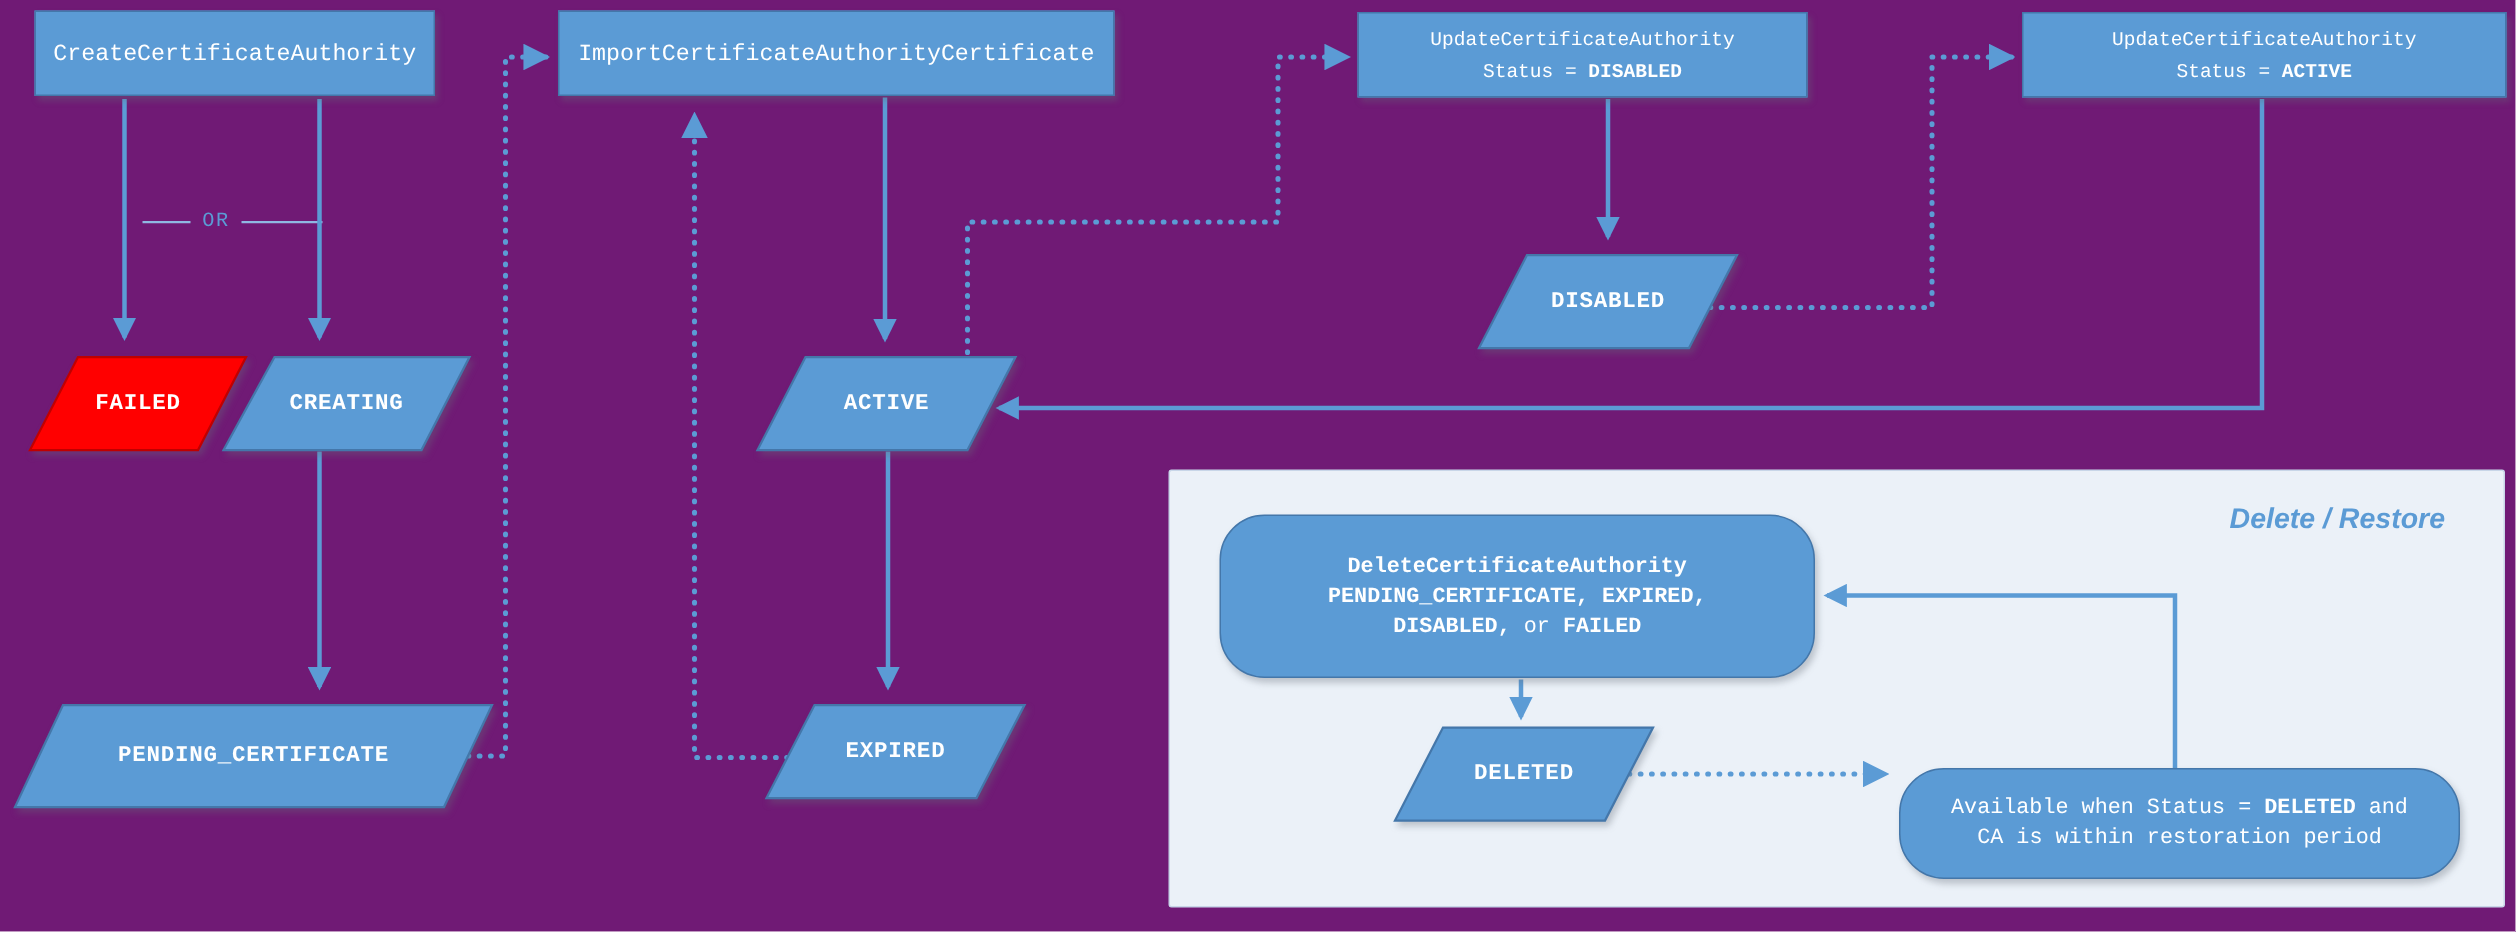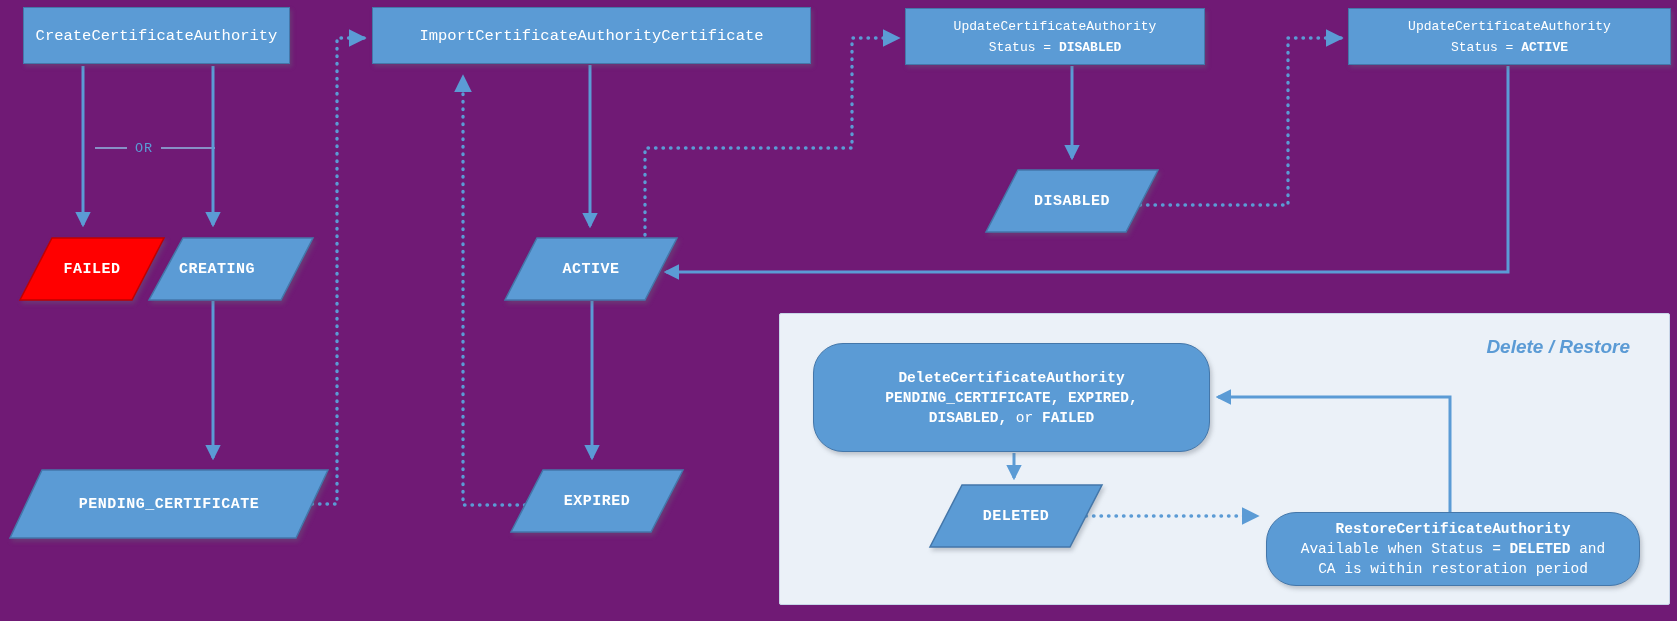--- a/index.html
+++ b/index.html
@@ -100,7 +100,7 @@
     <div class="ln">CreateCertificateAuthority</div>
   </div>
 
-  <div class="node fs1" style="left:372px;top:7px;width:439px;height:57px;">
+  <div class="node fs1" style="left:372px;top:7px;width:371px;height:57px;">
     <div class="ln">ImportCertificateAuthorityCertificate</div>
   </div>
 

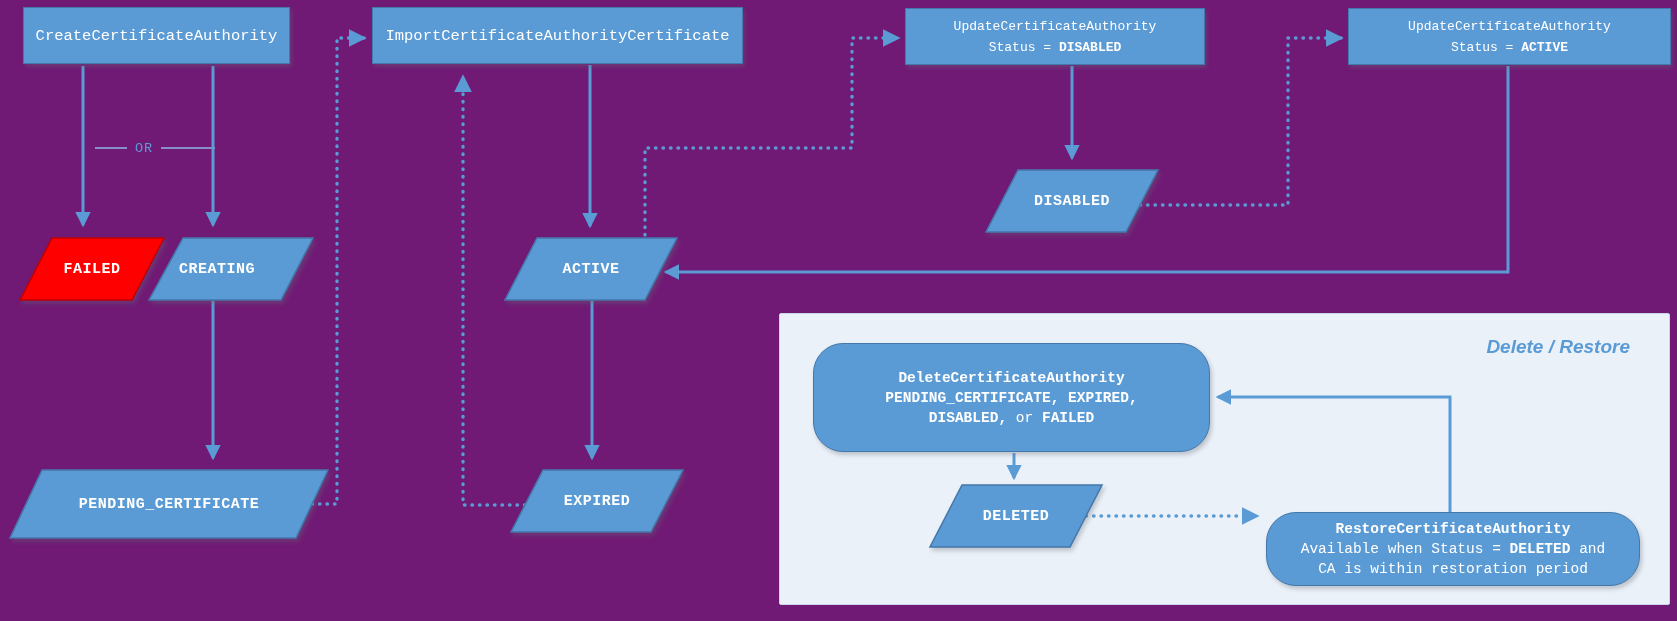--- a/index.html
+++ b/index.html
@@ -127,7 +127,7 @@
   </div>
 
   <div class="shape-label" style="left:92px;top:269px;">FAILED</div>
-  <div class="shape-label" style="left:217px;top:269px;">CREATING</div>
+  <div class="shape-label" style="left:231px;top:269px;">CREATING</div>
   <div class="shape-label" style="left:169px;top:504px;">PENDING_CERTIFICATE</div>
   <div class="shape-label" style="left:591px;top:269px;">ACTIVE</div>
   <div class="shape-label" style="left:597px;top:501px;">EXPIRED</div>

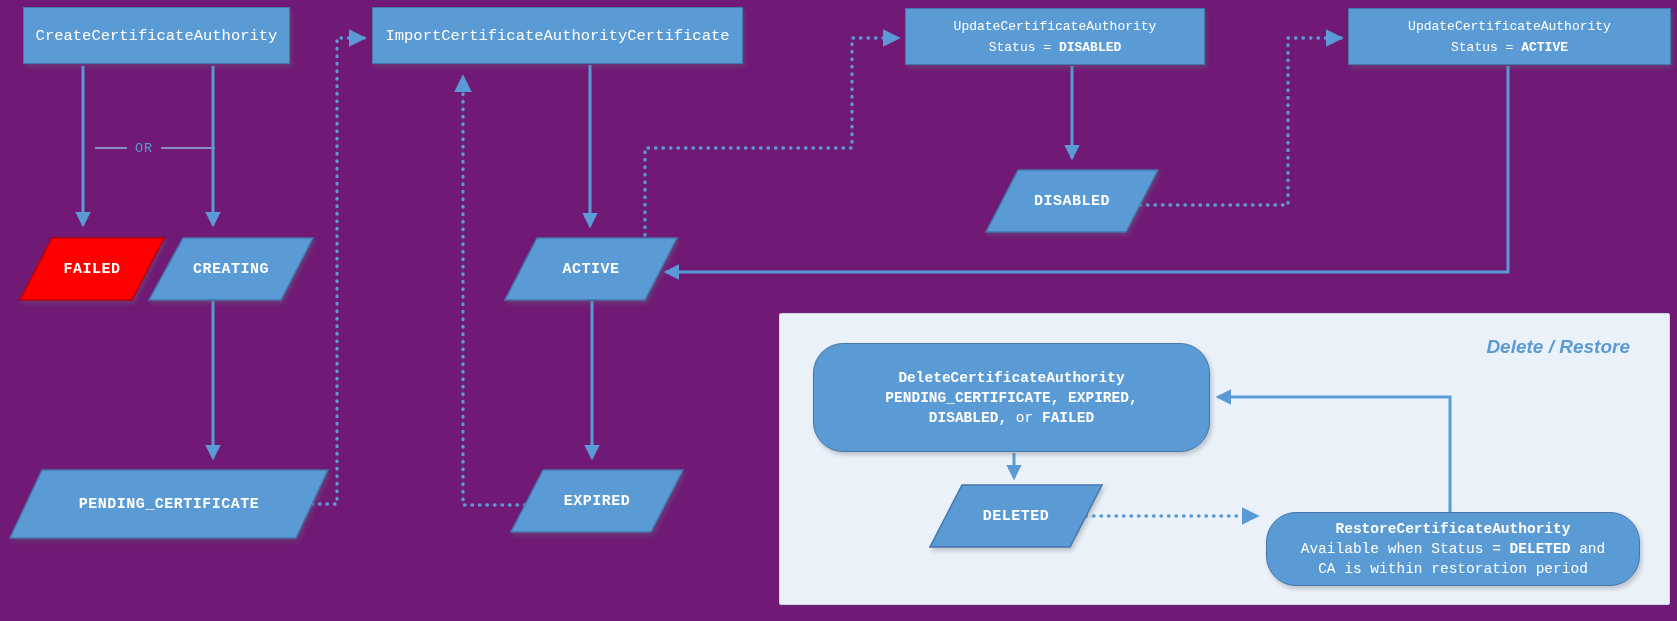--- a/index.html
+++ b/index.html
@@ -121,7 +121,6 @@
   </div>
 
   <div class="node fs3" style="left:1266px;top:512px;width:374px;height:74px;">
-    <div class="ln"><span style="font-weight: bold;">RestoreCertificateAuthority</span></div>
     <div class="ln"><span>Available when Status = </span><span style="font-weight: bold;">DELETED</span><span> and</span></div>
     <div class="ln"><span>CA is within restoration period</span></div>
   </div>

